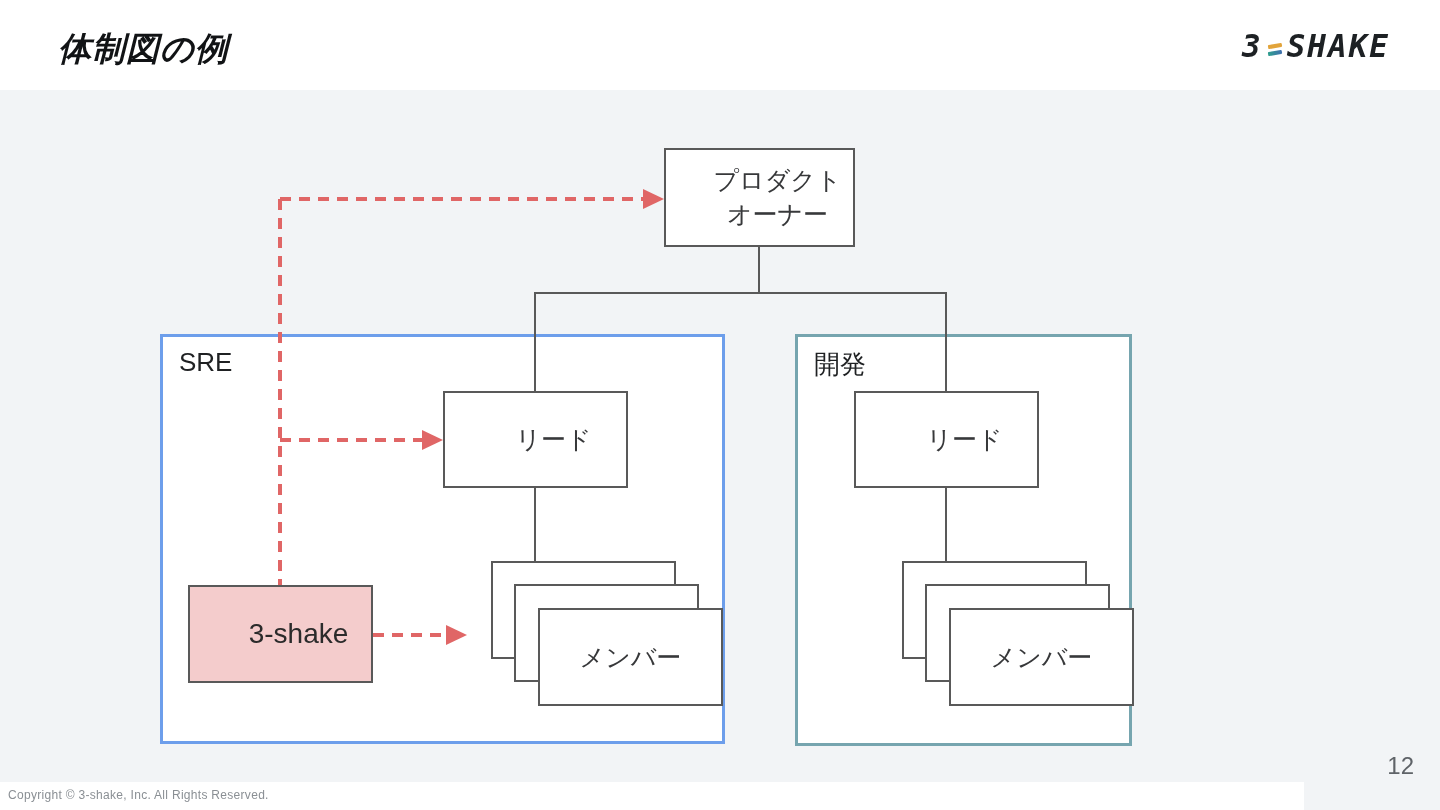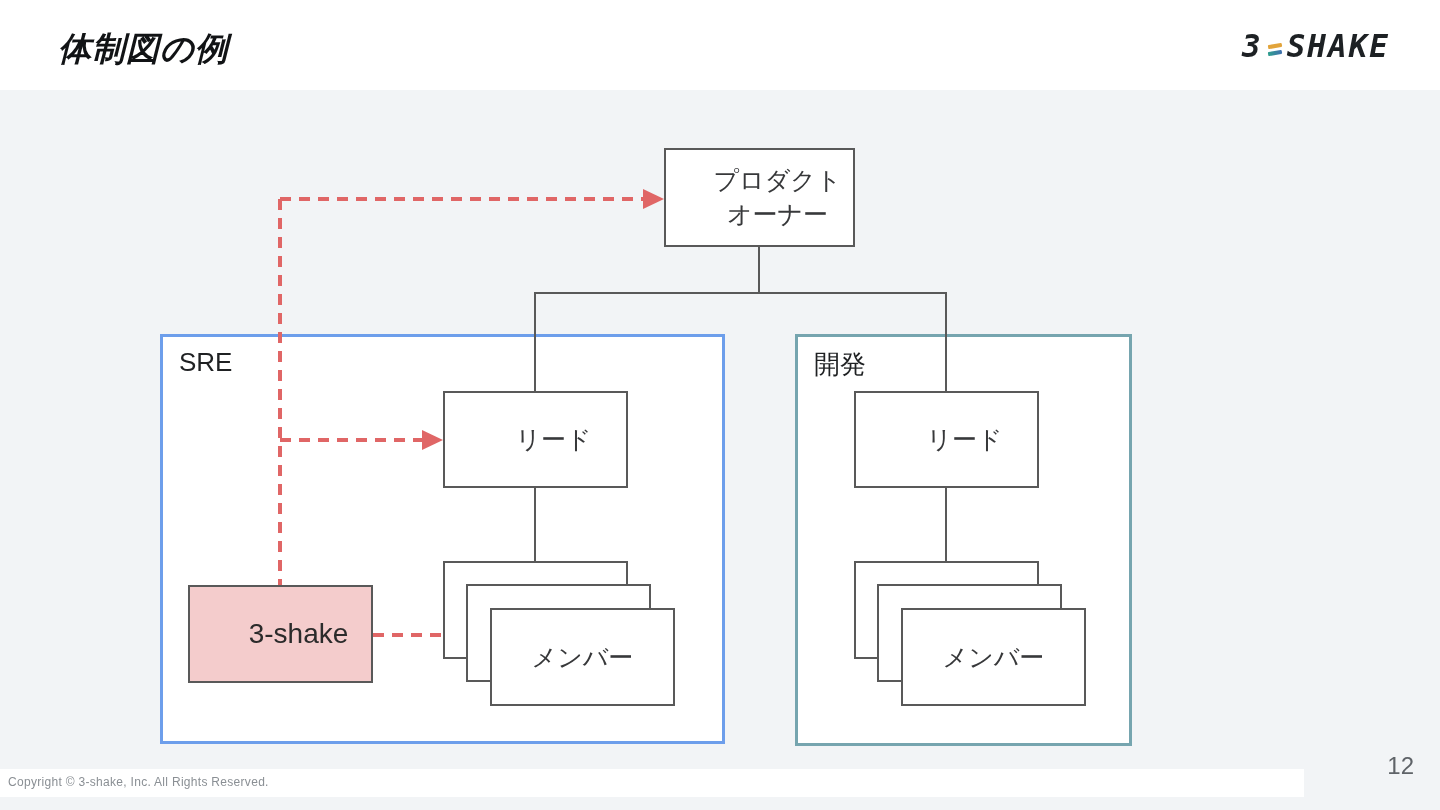--- a/index.html
+++ b/index.html
@@ -38,7 +38,7 @@
   .group-label { position:absolute; left:16px; top:10px; font-size:26px; color:#1f2123; }
 
   
-  .member-box { position:absolute; width:185px; height:98px; background:#ffffff; border:2px solid #595959; }
+  .member-box { position:absolute; width:185px; height:98px; background:#ffffff; border:2px solid #595959;margin-left:48px; }
   .m-sre-back  { left:443px; top:561px; z-index:5; }
   .m-sre-mid   { left:466px; top:584px; z-index:6; }
   .m-sre-front { left:490px; top:608px; z-index:7; display:flex; align-items:center; justify-content:center; font-size:25px; color:#37383a; }

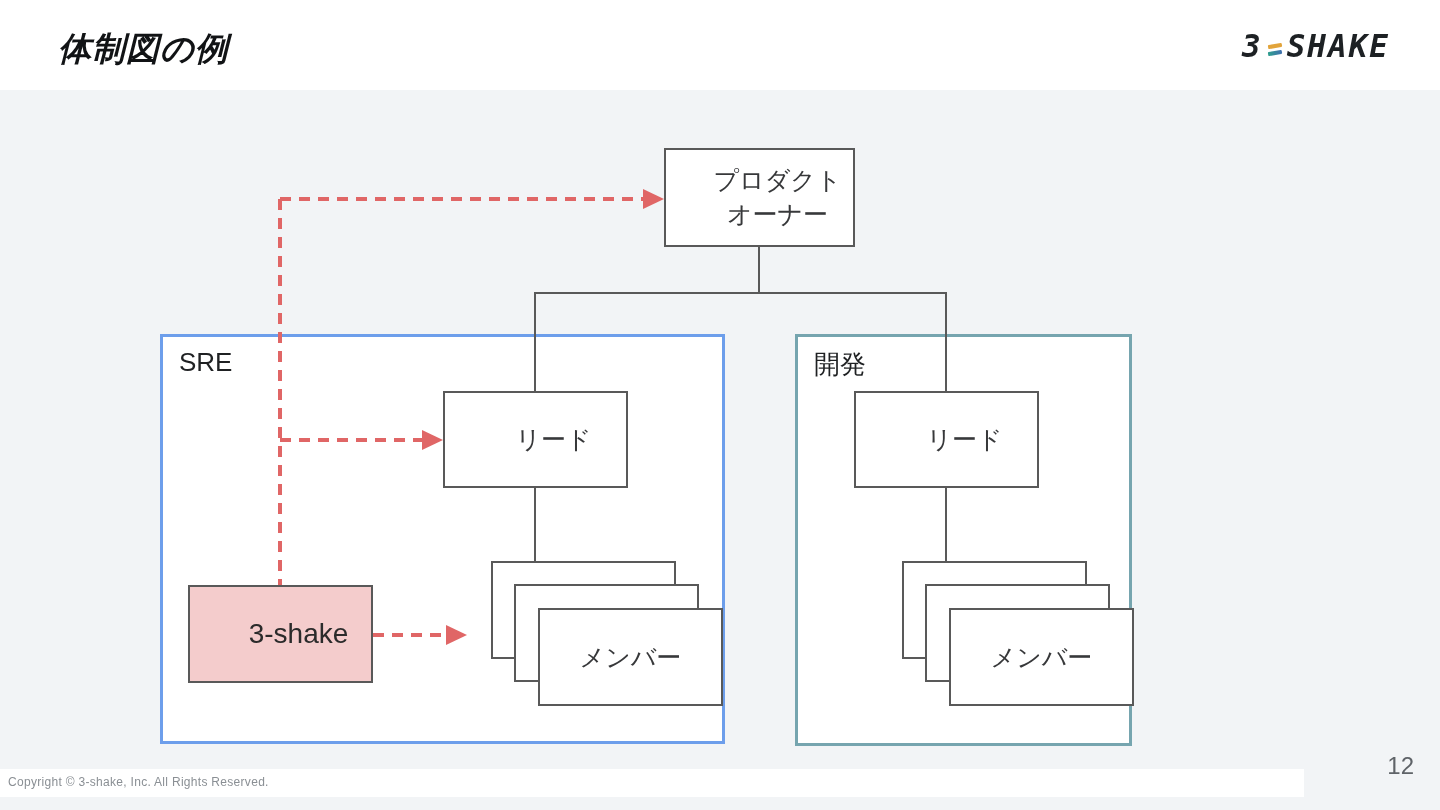--- a/index.html
+++ b/index.html
@@ -19,7 +19,7 @@
   .logo-mark i.bot { background:linear-gradient(90deg,#2f9f8e,#3f6fae); transform:rotate(-10deg); }
 
   
-  .footer { position:absolute; left:0; bottom:13px; width:1304px; height:28px; background:#ffffff; }
+  .footer { position:absolute; left:0; bottom:0; width:1304px; height:28px; background:#ffffff; }
   .copyright { position:absolute; left:8px; top:6px; font-size:12px; color:#8a8f94; letter-spacing:.3px; }
   .page-number { position:absolute; right:26px; top:752px; font-size:24px; color:#5f6368; }
 

